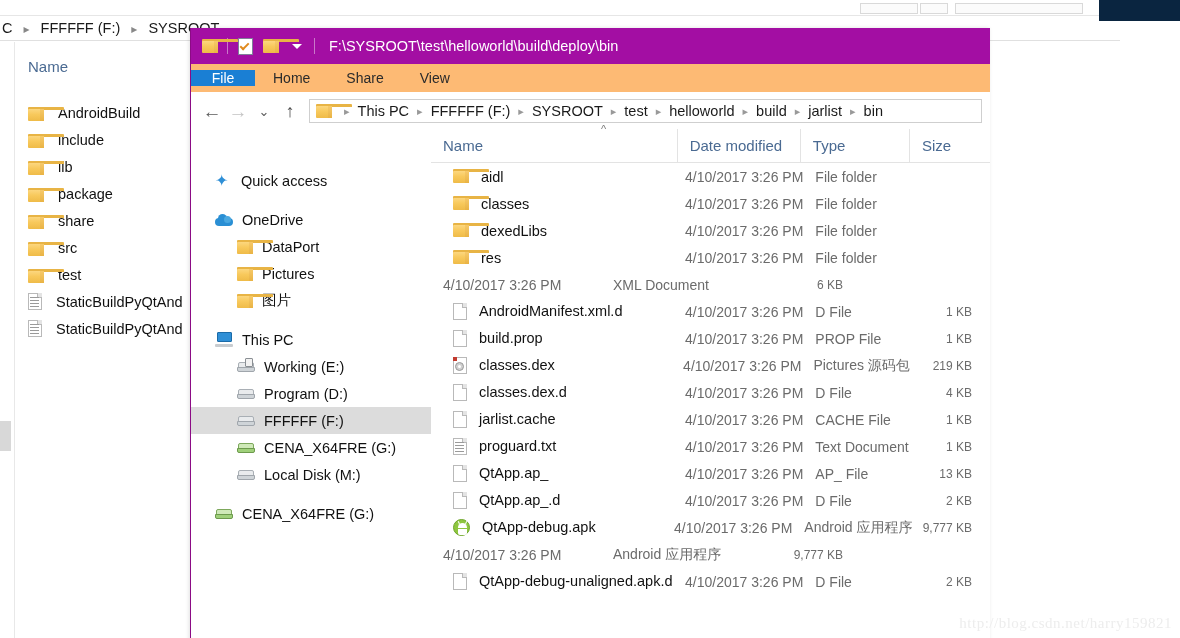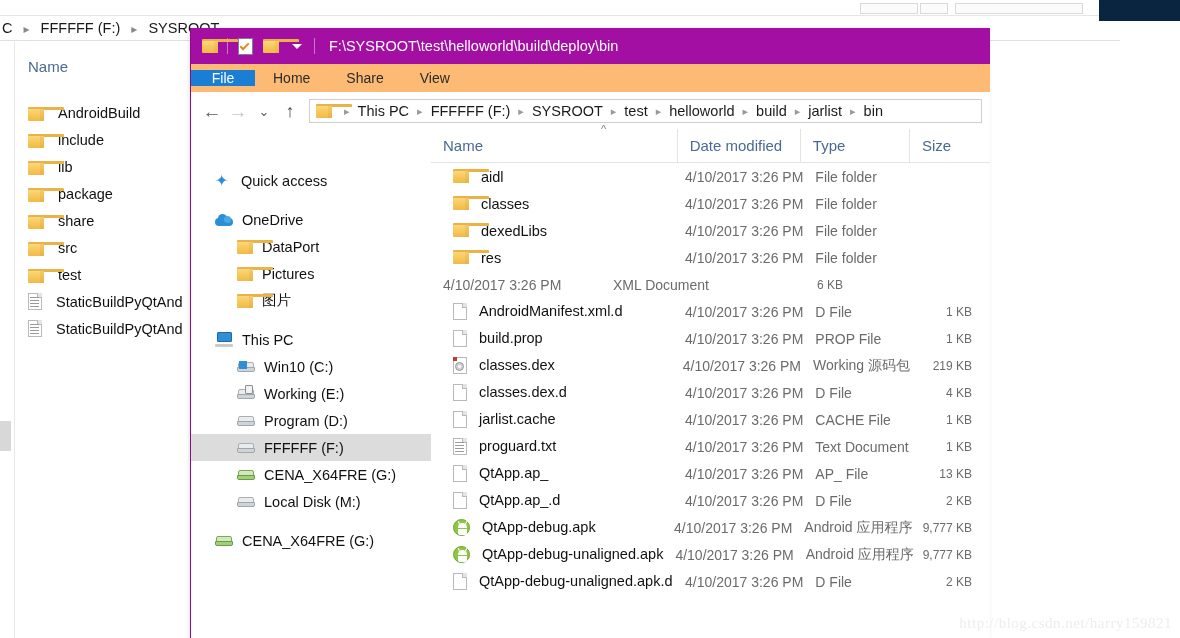--- a/index.html
+++ b/index.html
@@ -499,14 +499,6 @@
             <span class="ilbl">This PC</span>
           </div>
           <div class="nav-item child">
-            <span class="drive win">
-              <span class="top"></span>
-              <span class="bot"></span>
-              <span class="win-sq"></span>
-            </span>
-            <span class="ilbl">Win10 (C:)</span>
-          </div>
-          <div class="nav-item child">
             <span class="drive lock">
               <span class="top"></span>
               <span class="bot"></span>

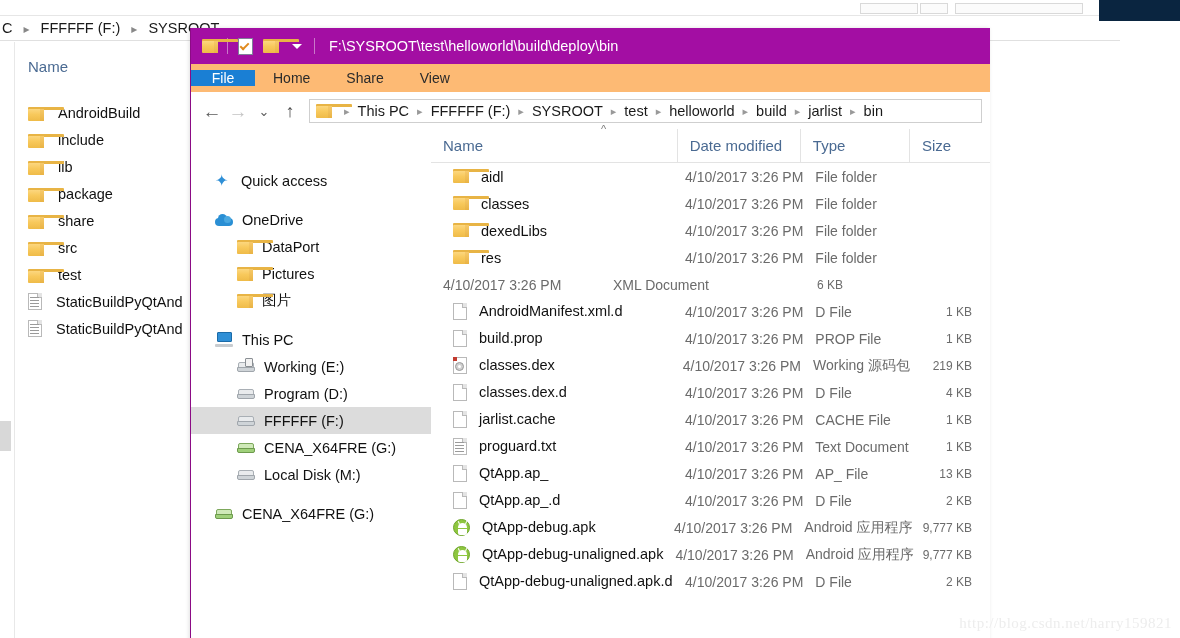--- a/index.html
+++ b/index.html
@@ -646,7 +646,7 @@
                 <span class="t">classes.dex</span>
               </div>
               <div class="c-date">4/10/2017 3:26 PM</div>
-              <div class="c-type">Working 源码包</div>
+              <div class="c-type">Pictures 源码包</div>
               <div class="c-size">219 KB</div>
             </div>
             <div class="frow">

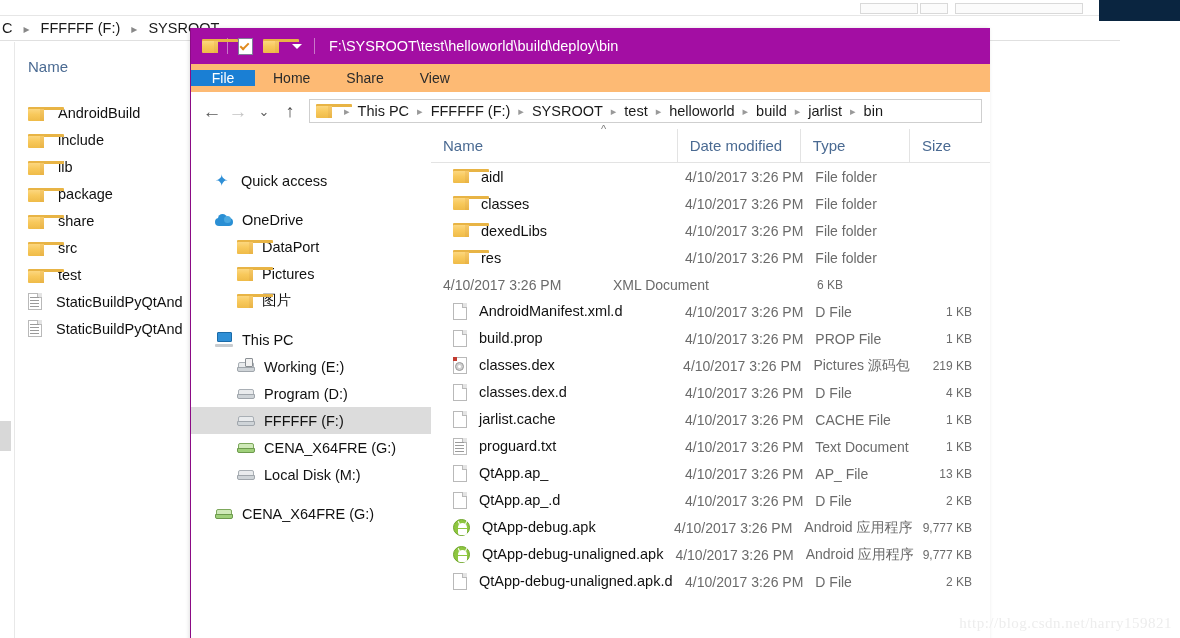--- a/index.html
+++ b/index.html
@@ -728,15 +728,6 @@
               <div class="c-size">9,777 KB</div>
             </div>
             <div class="frow">
-              <div class="c-name">
-                <span class="aicon">
-                  <span class="ant1"></span>
-                  <span class="ant2"></span>
-                  <span class="head"></span>
-                  <span class="torso"></span>
-                </span>
-                <span class="t">QtApp-debug-unaligned.apk</span>
-              </div>
               <div class="c-date">4/10/2017 3:26 PM</div>
               <div class="c-type">Android 应用程序</div>
               <div class="c-size">9,777 KB</div>

